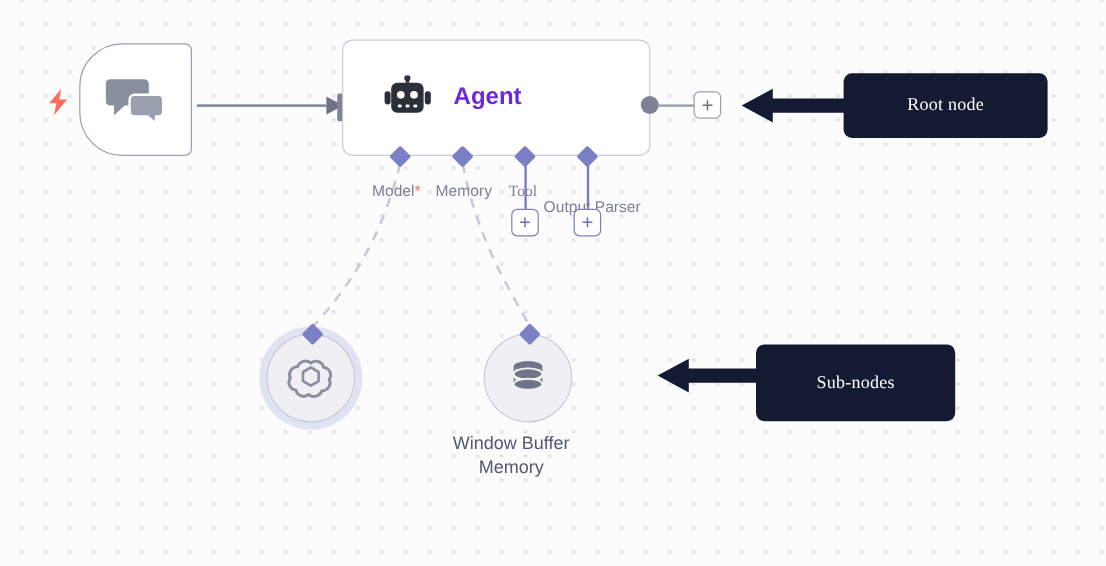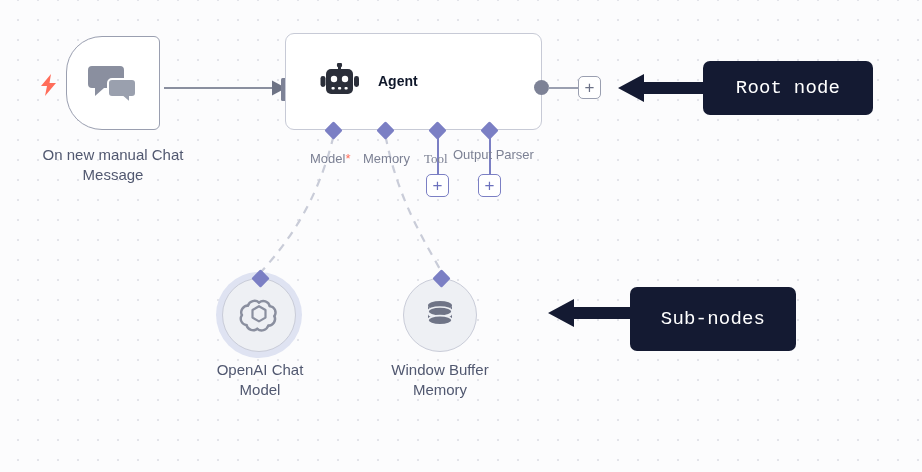--- a/index.html
+++ b/index.html
@@ -68,9 +68,9 @@
   }
   .agent-text { margin-left: 18px; }
   #agent-title {
-    font-size: 14px;
+    font-size: 20px;
     font-weight: bold;
-    color: #0f172a;
+    color: #6d28d9;
     line-height: 21px;
   }
   #agent-subtitle {

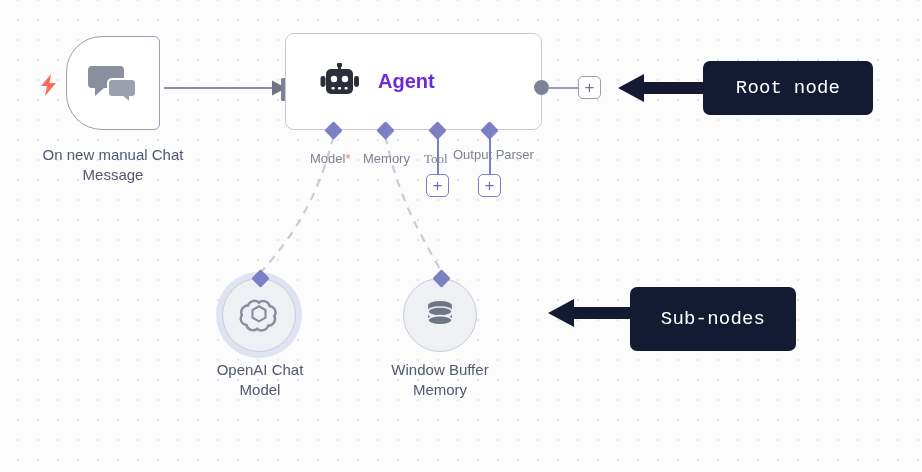--- a/index.html
+++ b/index.html
@@ -187,9 +187,9 @@
     display: flex;
     align-items: center;
     justify-content: center;
-    font-size: 19px;
+    font-size: 15px;
     letter-spacing: 0.2px;
-    font-family: Liberation Mono, monospace;
+    font-family: Liberation Serif, serif;
   }
   #annot-root { left: 703px; top: 61px; width: 170px; height: 54px; }
   #annot-sub  { left: 630px; top: 287px; width: 166px; height: 64px; }

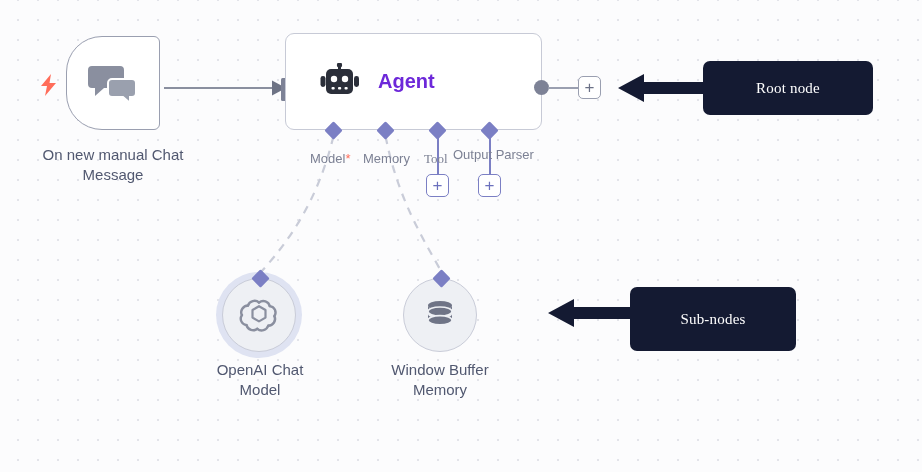--- a/index.html
+++ b/index.html
@@ -220,8 +220,6 @@
   <svg class="abs" id="trigger-bolt" viewBox="0 0 18 22">
     <polygon points="11,0 1,12 7,12 5,22 16,9 9.5,9" fill="#ff6d5a"></polygon>
   </svg>
-  <div class="nodelabel" id="trigger-label">On new manual Chat
-Message</div>
 
   <div class="abs" id="agent-input-port"></div>
   <div class="abs" id="agent-node">

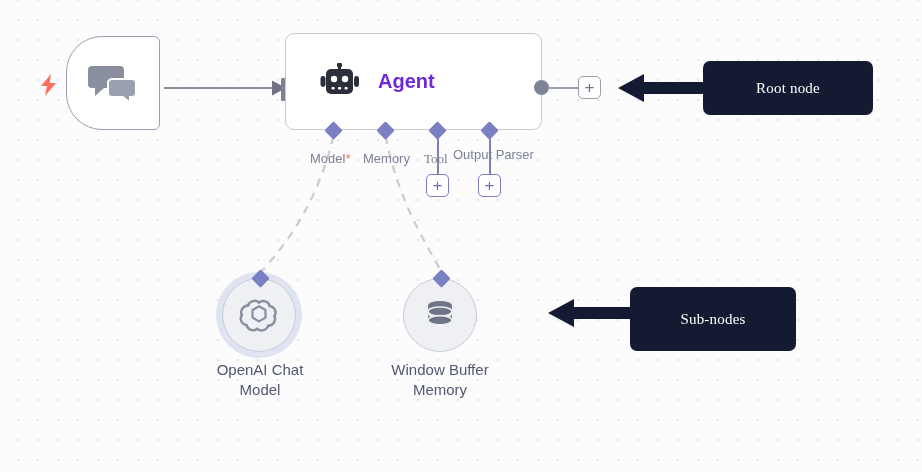--- a/index.html
+++ b/index.html
@@ -140,7 +140,7 @@
   #l-model  { left: 310px; top: 152px; }
   #l-memory { left: 363px; top: 152px; }
   #l-tool   { left: 424px; top: 152px; font-family: Liberation Serif, serif; }
-  #l-parser { left: 453px; top: 148px; }
+  #l-parser { left: 453px; top: 166px; }
   .req-star { color: #ff6d5a; }
 
   .stem {

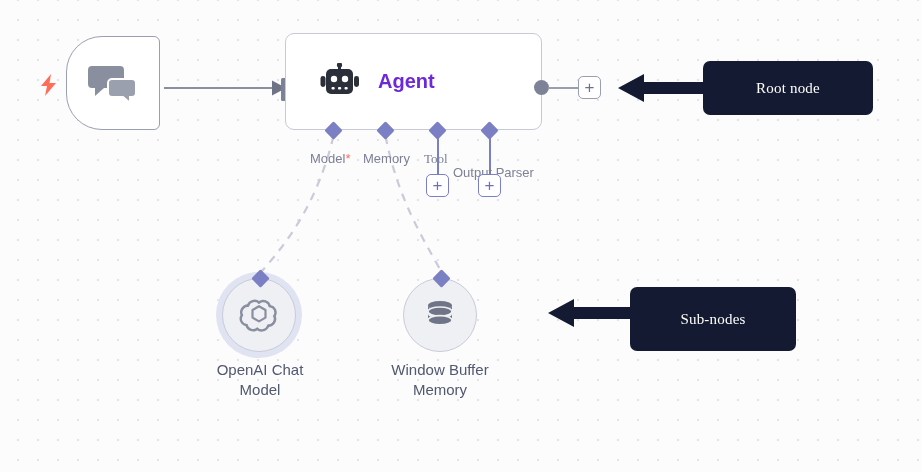--- a/index.html
+++ b/index.html
@@ -279,8 +279,6 @@
     </svg>
   </div>
   <div class="diamond" id="d-openai"></div>
-  <div class="nodelabel" id="openai-label">OpenAI Chat
-Model</div>
 
   <div class="subnode" id="memory-node">
     <svg width="38" height="38" viewBox="0 0 38 38">

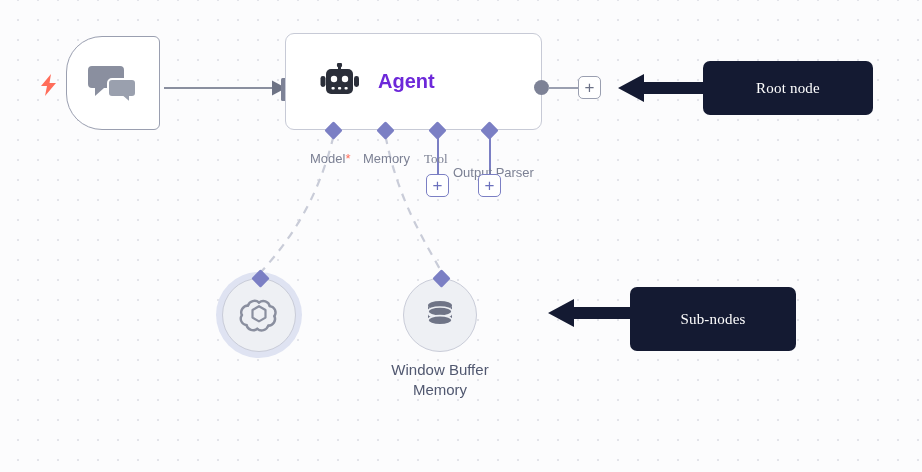--- a/index.html
+++ b/index.html
@@ -175,7 +175,7 @@
   #d-memory-node { left: 435px; top: 272px; }
 
   #openai-label { left: 185px; top: 360px; width: 150px; }
-  #memory-label { left: 365px; top: 360px; width: 150px; }
+  #memory-label { left: 351px; top: 360px; width: 150px; }
   #trigger-label { left: 22px; top: 145px; width: 182px; }
 
   

